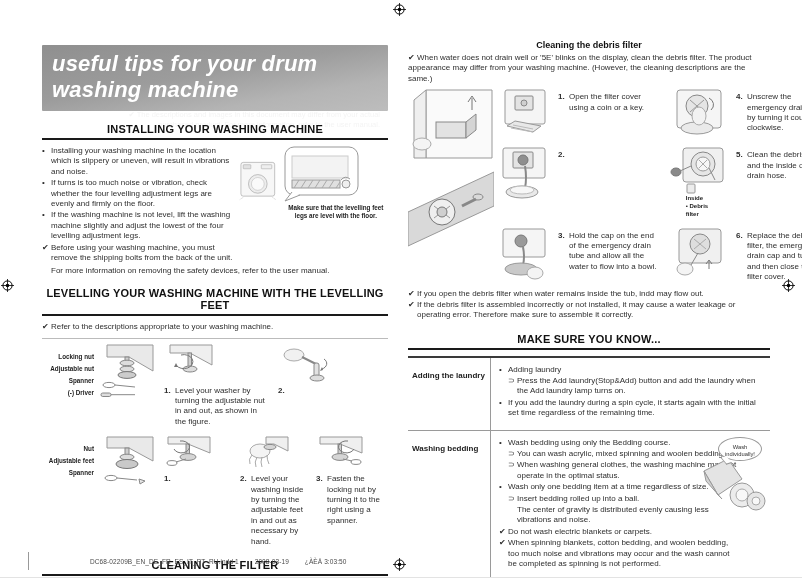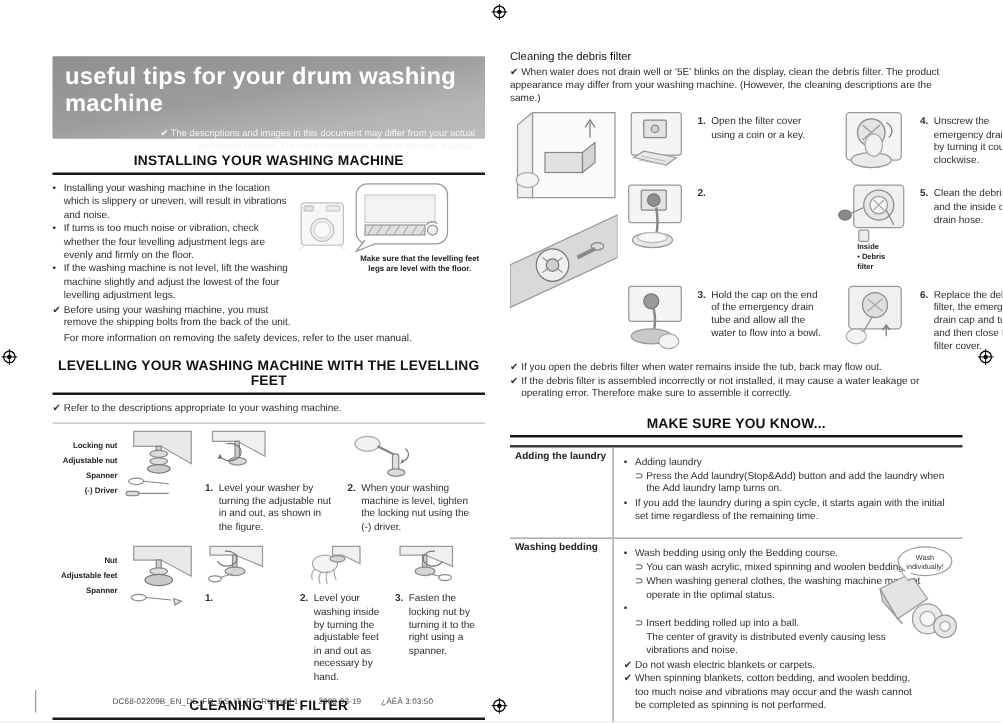--- a/index.html
+++ b/index.html
@@ -27,7 +27,7 @@
 
   h2.rule{font-size:11px;font-weight:bold;color:#111;letter-spacing:0.2px;
           border-bottom:2px solid #1a1a1a;padding-bottom:3px;margin:12px 0 6px 0;text-align:center;}
-  h3.sub{font-size:9px;font-weight:normal;color:#111;margin:6px 0 3px 0;}
+  h3.sub{font-size:9px;font-weight:bold;color:#111;margin:6px 0 3px 0;text-align:center;}
 
   .tline{display:flex;font-size:8px;line-height:1.3;margin-bottom:1px;}
   .tline .bchar{flex:0 0 9px;width:9px;}

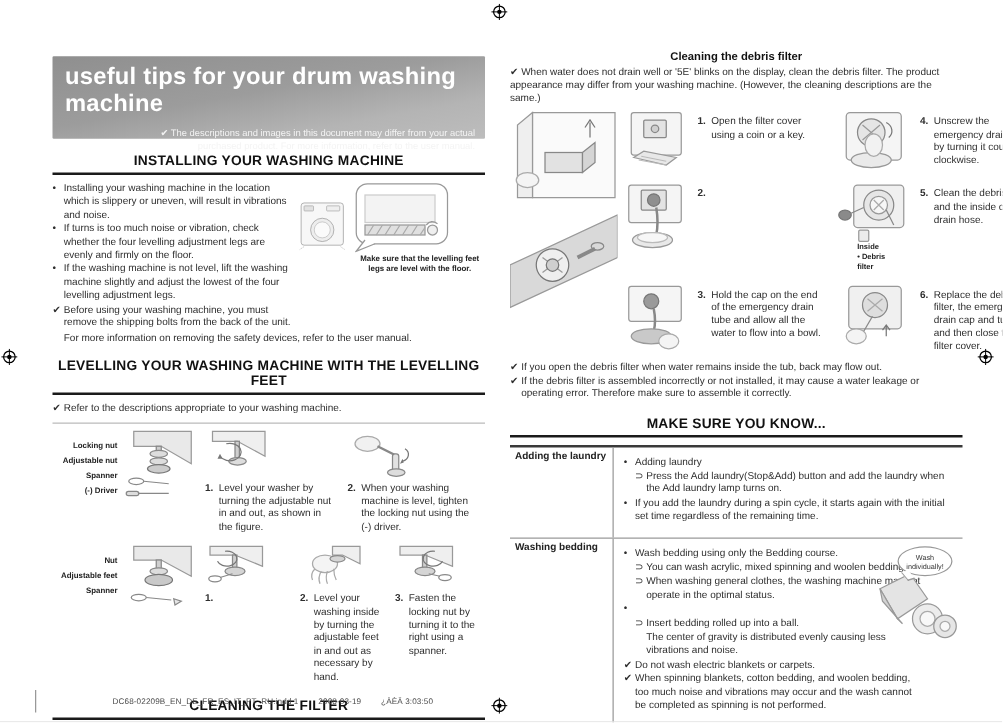--- a/index.html
+++ b/index.html
@@ -22,7 +22,7 @@
   .banner{height:56px;padding:6px 8px 4px 10px;
           background:linear-gradient(170deg,#8f8f8f 0%,#9c9c9c 45%,#b4b4b4 75%,#bdbdbd 100%);
           border-radius:1px;}
-  .banner-title{color:#fff;font-size:19px;font-weight:bold;letter-spacing:0.2px;}
+  .banner-title{color:#fff;font-size:22px;font-weight:bold;letter-spacing:0.2px;font-style:italic;}
   .banner-note{color:#f4f4f4;font-size:7.5px;line-height:1.35;text-align:right;width:266px;margin:7px 0 0 auto;}
 
   h2.rule{font-size:11px;font-weight:bold;color:#111;letter-spacing:0.2px;

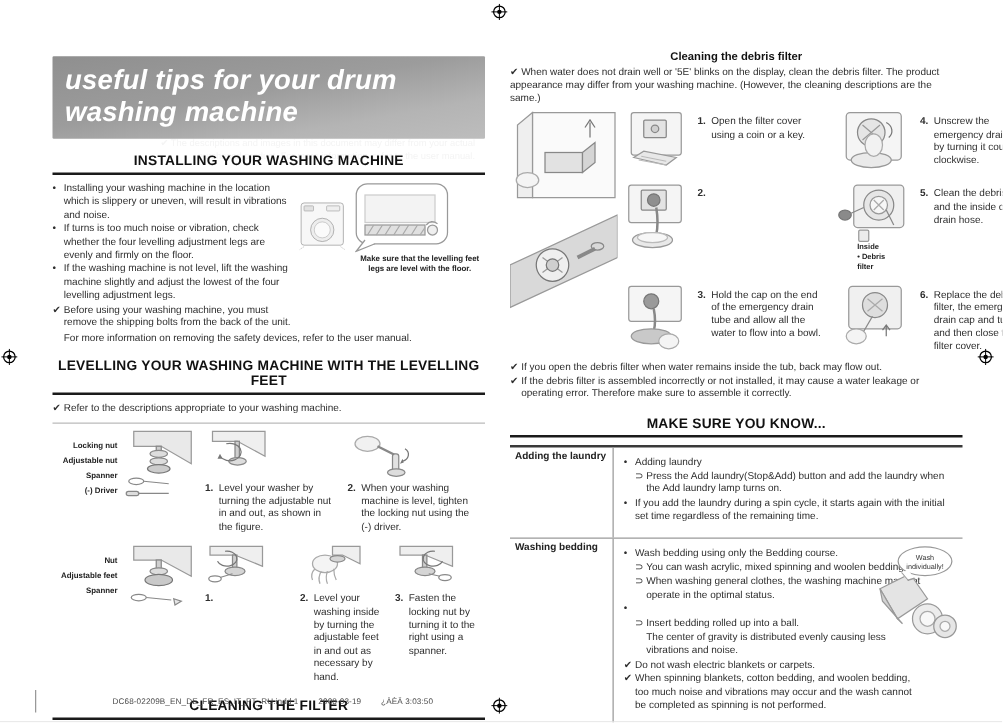--- a/index.html
+++ b/index.html
@@ -421,7 +421,7 @@
 
         <div class="tline" data-ind="0">
           <span class="bchar">✔</span>
-          <span>If you open the debris filter when water remains inside the tub, back may flow out.</span>
+          <span>If you open the debris filter when water remains inside the tub, indd may flow out.</span>
         </div>
 
         <div class="tline" data-ind="0">

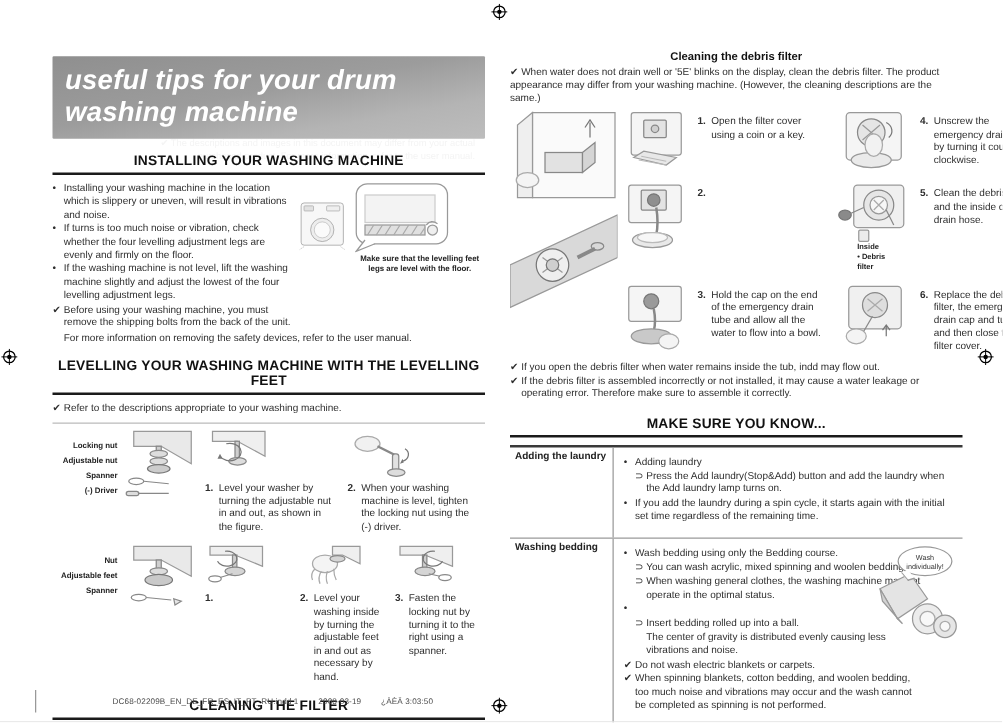--- a/index.html
+++ b/index.html
@@ -62,7 +62,7 @@
   .ms-table{border-top:2px solid #3a3a3a;border-bottom:2px solid #3a3a3a;margin-top:6px;}
   .ms-row{display:flex;}
   .ms-row + .ms-row{border-top:1px solid #9a9a9a;}
-  .ms-label{flex:0 0 74px;padding:2px 4px;font-size:8px;font-weight:bold;border-right:1px solid #9a9a9a;color:#222;}
+  .ms-label{flex:0 0 74px;padding:13px 4px;font-size:8px;font-weight:bold;border-right:1px solid #9a9a9a;color:#222;}
   .ms-body{flex:1;padding:7px 6px 10px 8px;position:relative;}
   .ms-body .content{width:240px;}
   .row2 .ms-body{min-height:125px;}

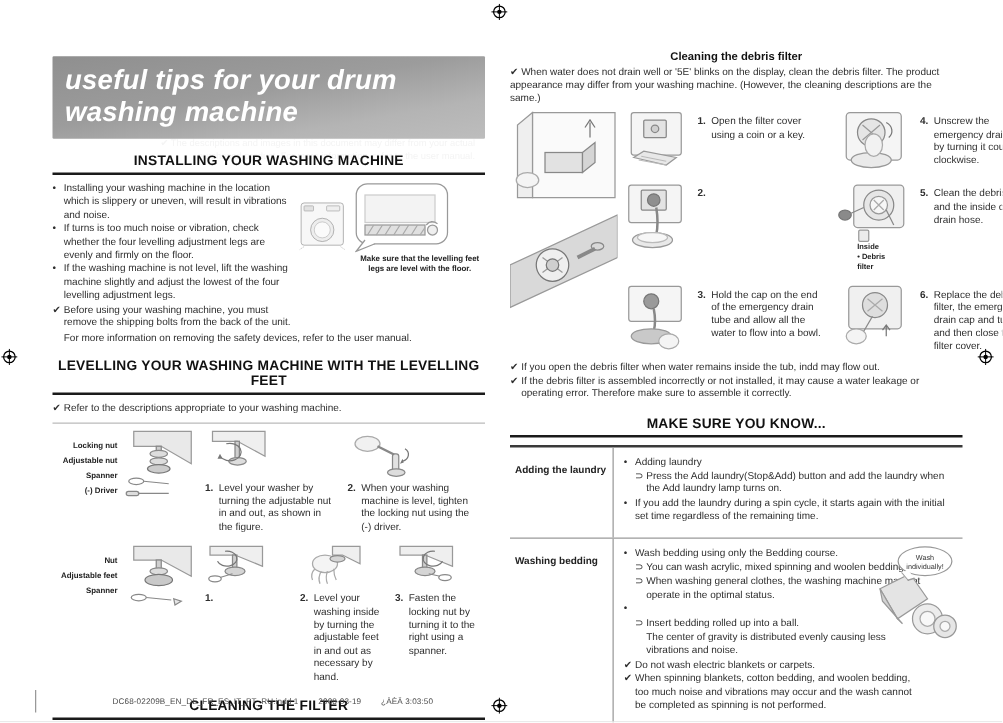--- a/index.html
+++ b/index.html
@@ -216,7 +216,6 @@
           </svg>
           <div class="step-t">
             <span class="num">2.</span>
-            <span>When your washing machine is level, tighten the locking nut using the (-) driver.</span>
           </div>
         </div>
       </div>

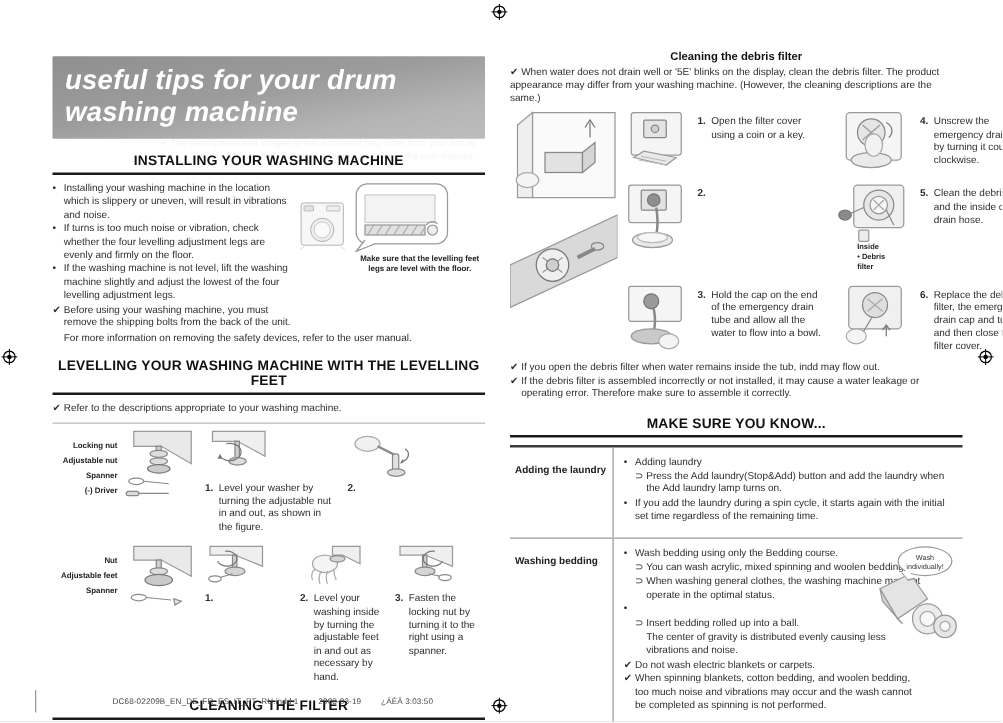--- a/index.html
+++ b/index.html
@@ -476,6 +476,7 @@
 
               <div class="tline" data-ind="0">
                 <span class="bchar">•</span>
+                <span>Wash only one bedding item at a time regardless of size.</span>
               </div>
 
               <div class="tline" data-ind="1">

